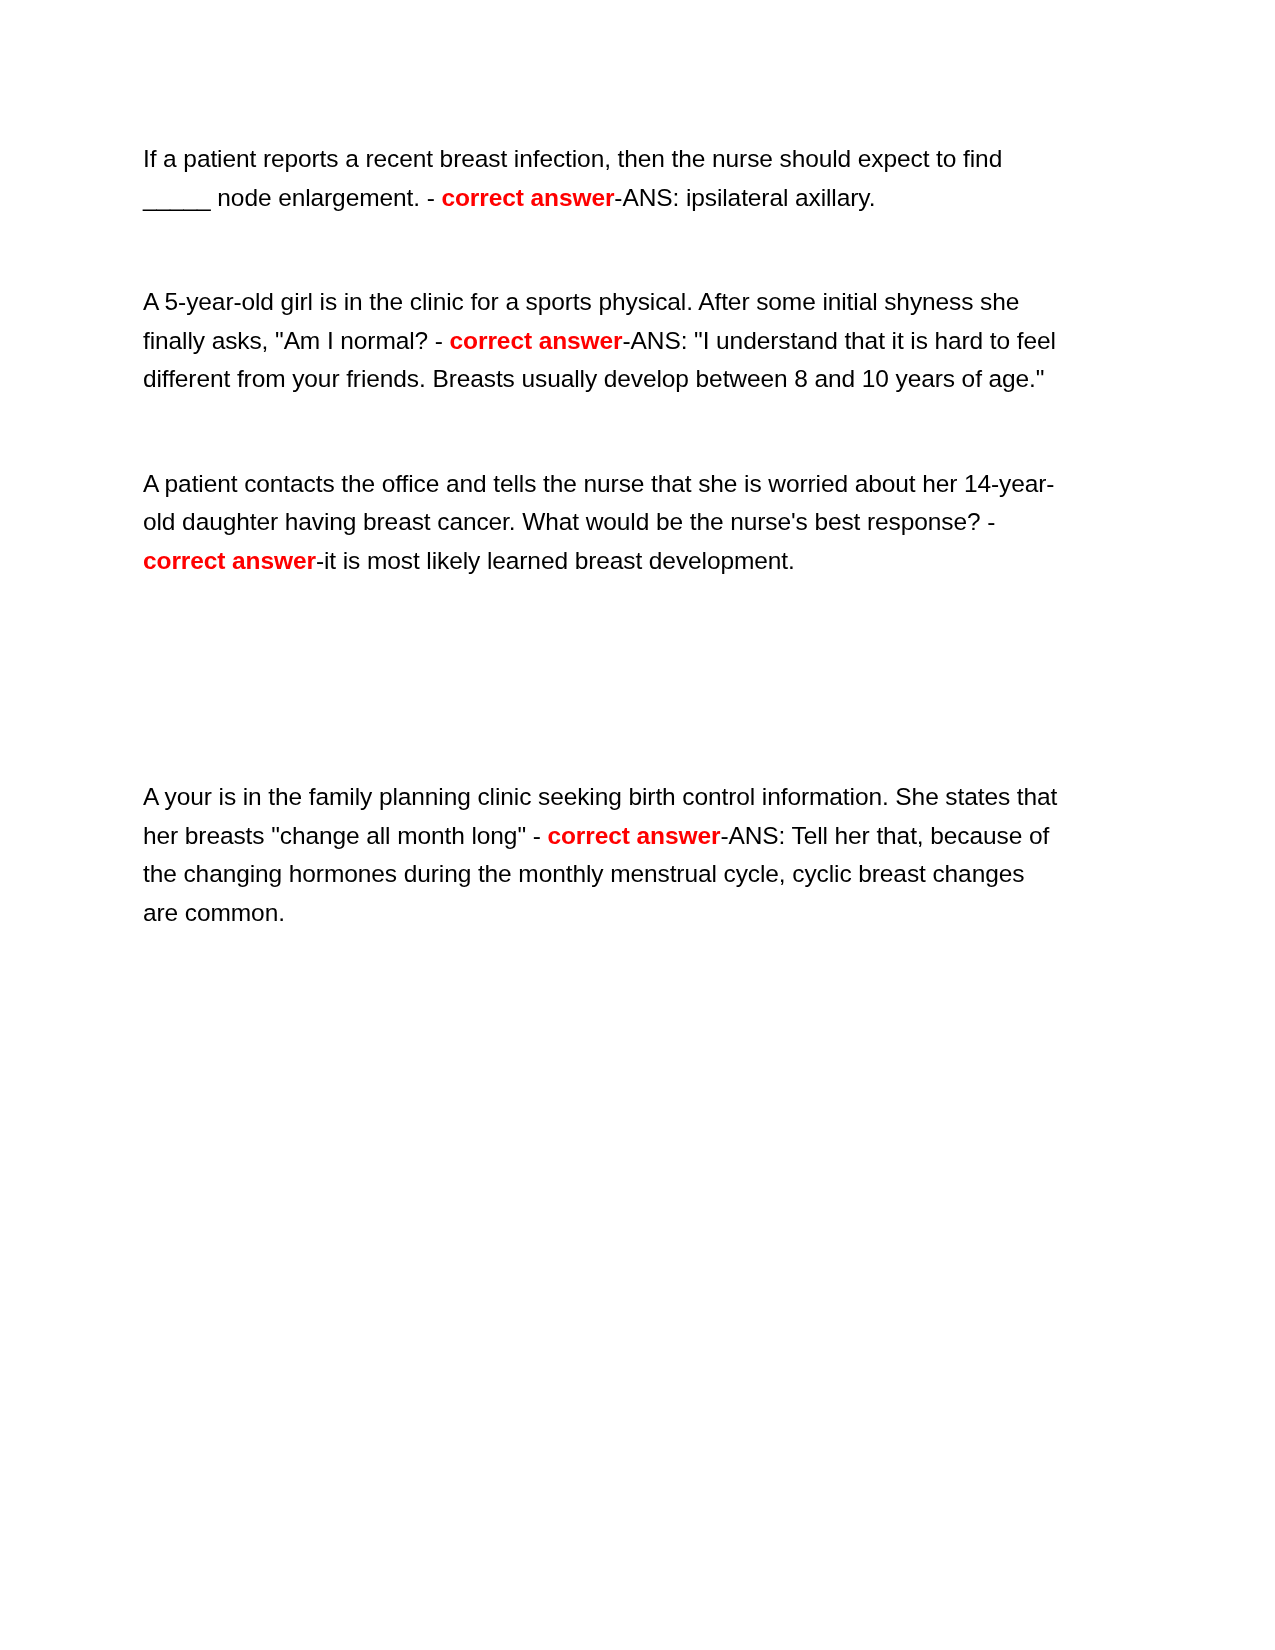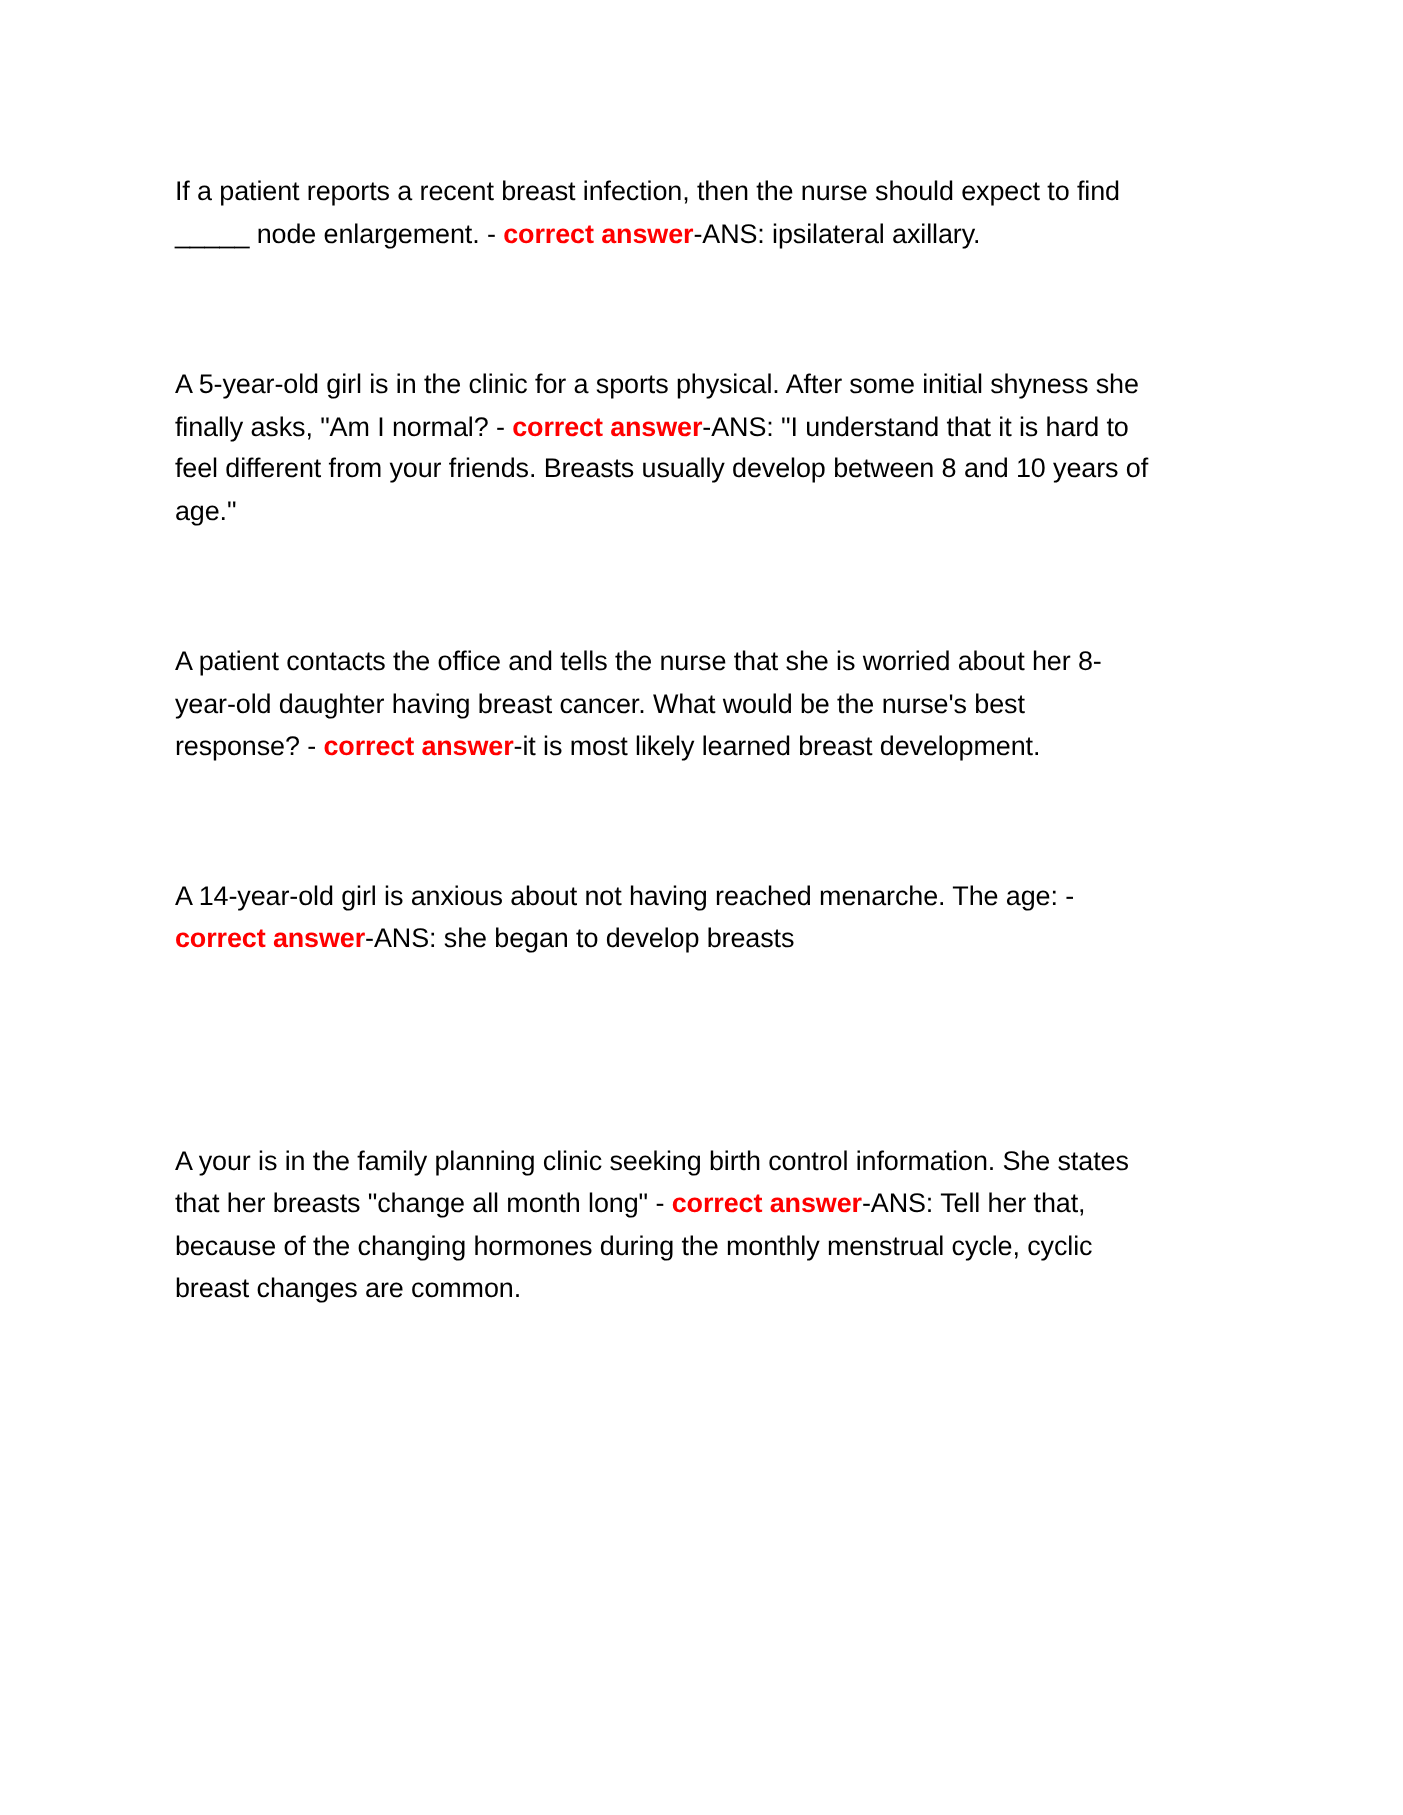--- a/index.html
+++ b/index.html
@@ -24,7 +24,7 @@
     width: 920px;
   }
   p.para {
-    margin: 16px;
+    margin: 0;
     font-size: 24.5px;
     line-height: 38.5px;
     letter-spacing: -0.1px;

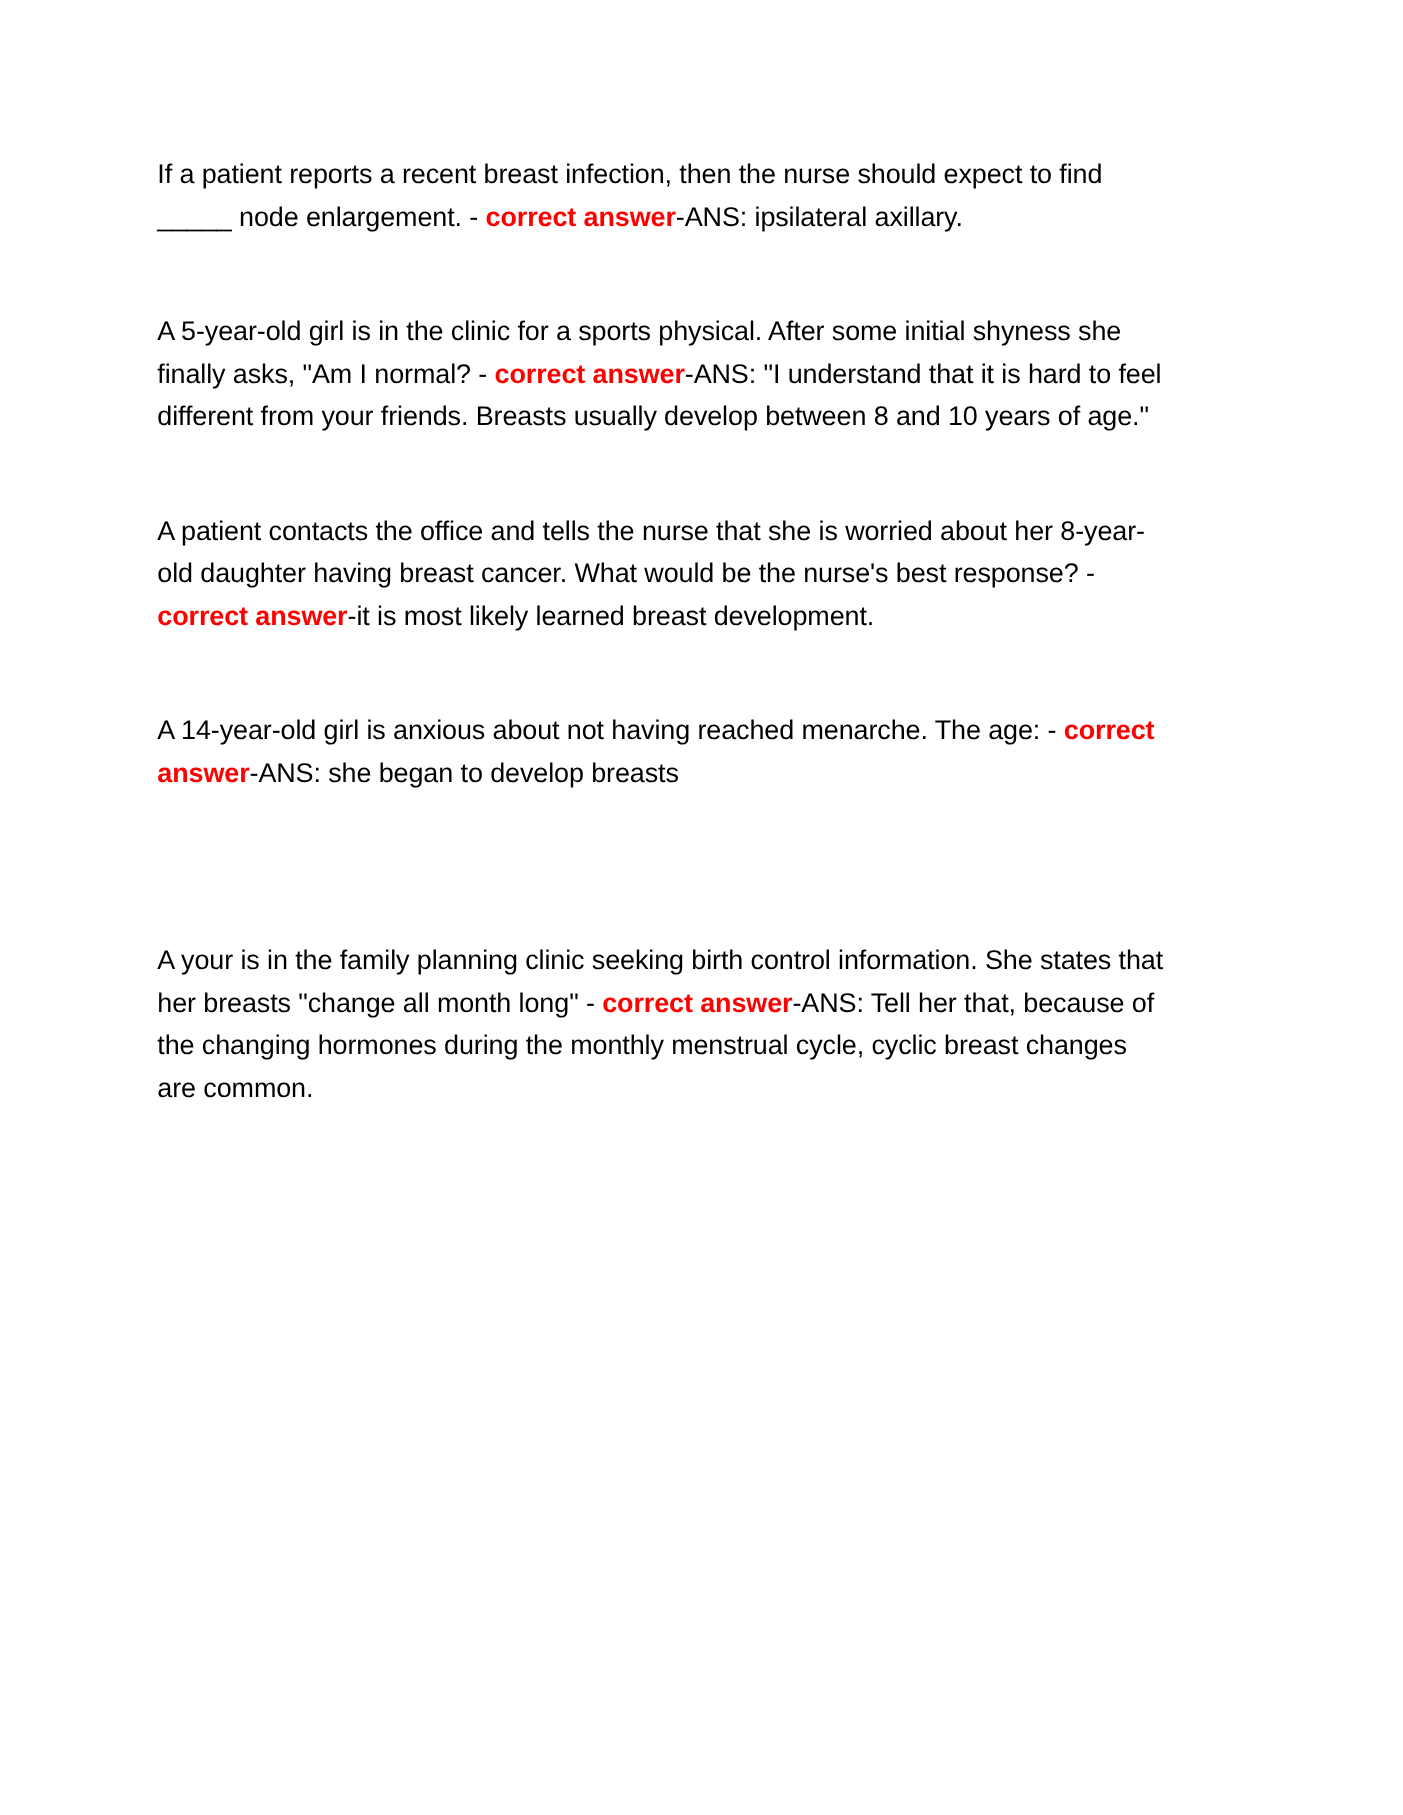--- a/index.html
+++ b/index.html
@@ -62,7 +62,7 @@
 
     <div class="gap-lg"></div>
 
-    <p class="para"><span>A patient contacts the office and tells the nurse that she is worried about her 8-year-old daughter having breast cancer. What would be the nurse's best response? - </span><span class="answer-tag">correct answer</span><span class="plain">-it is most likely learned breast development.</span></p>
+    <p class="para"><span>A patient contacts the office and tells the nurse that she is worried about her 14-year-old daughter having breast cancer. What would be the nurse's best response? - </span><span class="answer-tag">correct answer</span><span class="plain">-it is most likely learned breast development.</span></p>
 
     <div class="gap-lg"></div>
 

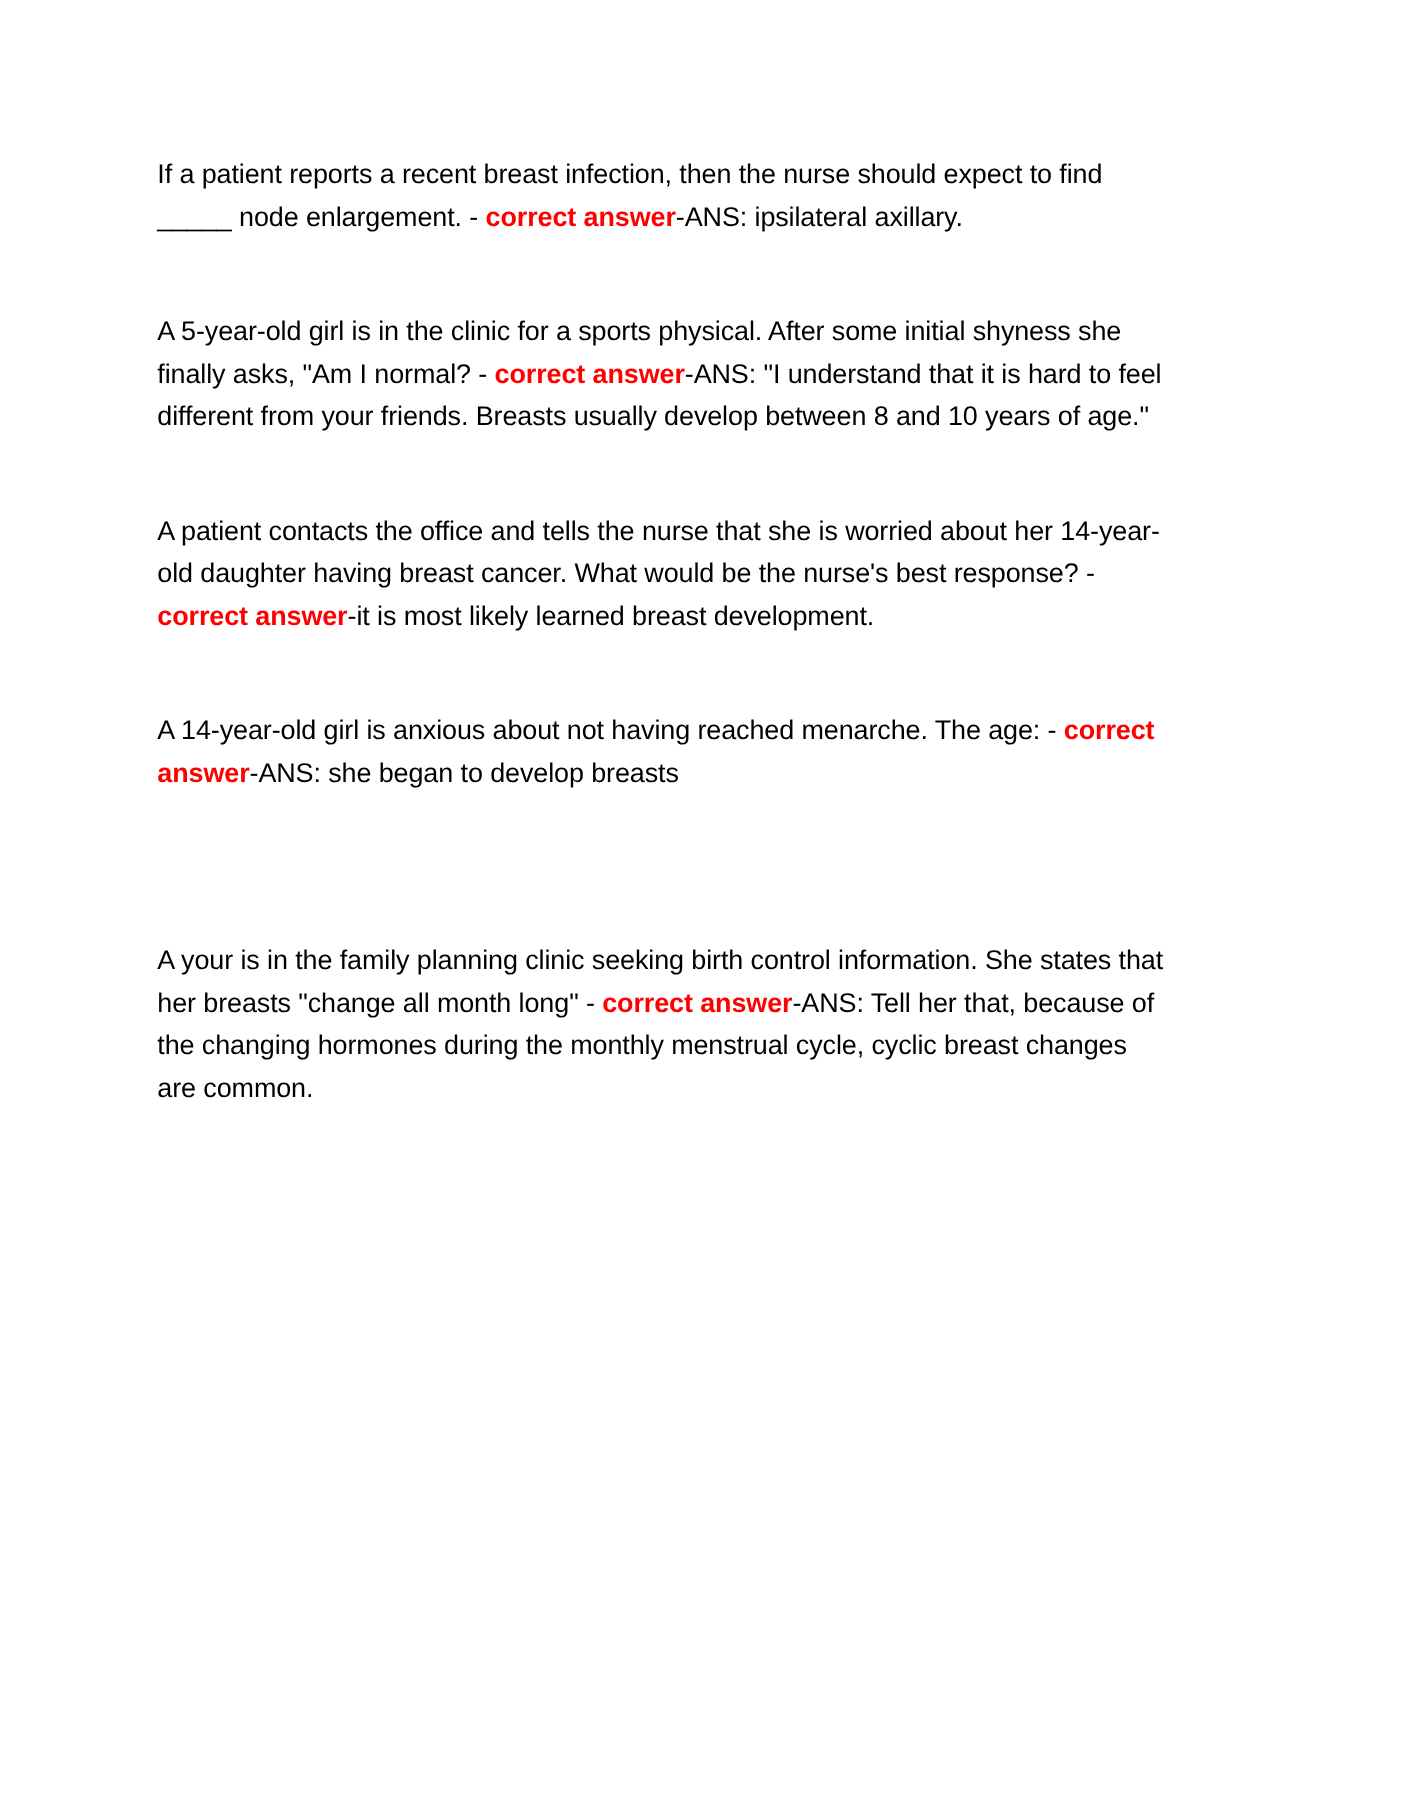--- a/index.html
+++ b/index.html
@@ -66,7 +66,6 @@
 
     <div class="gap-lg"></div>
 
-    <p class="para"><span>A 14-year-old girl is anxious about not having reached menarche. The age: - </span><span class="answer-tag">correct answer</span><span class="plain">-ANS: she began to develop breasts</span></p>
 
     <div class="gap-lg"></div>
 

